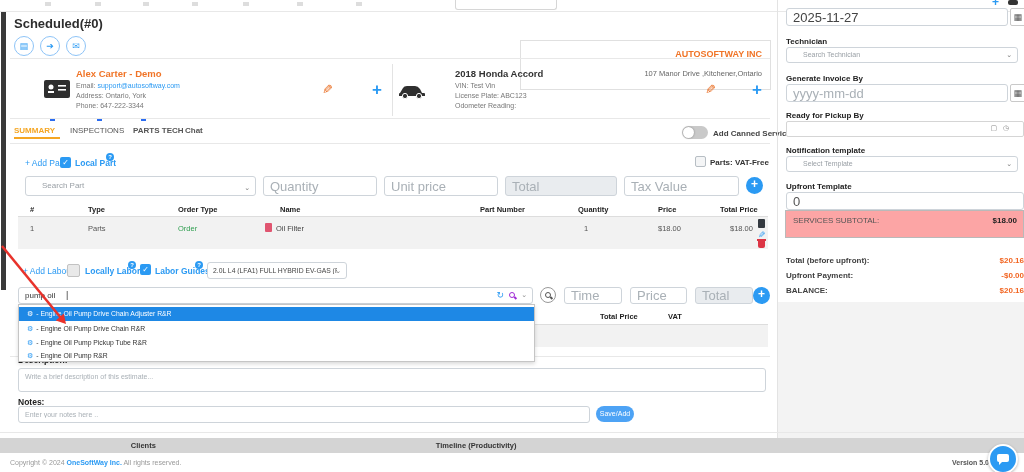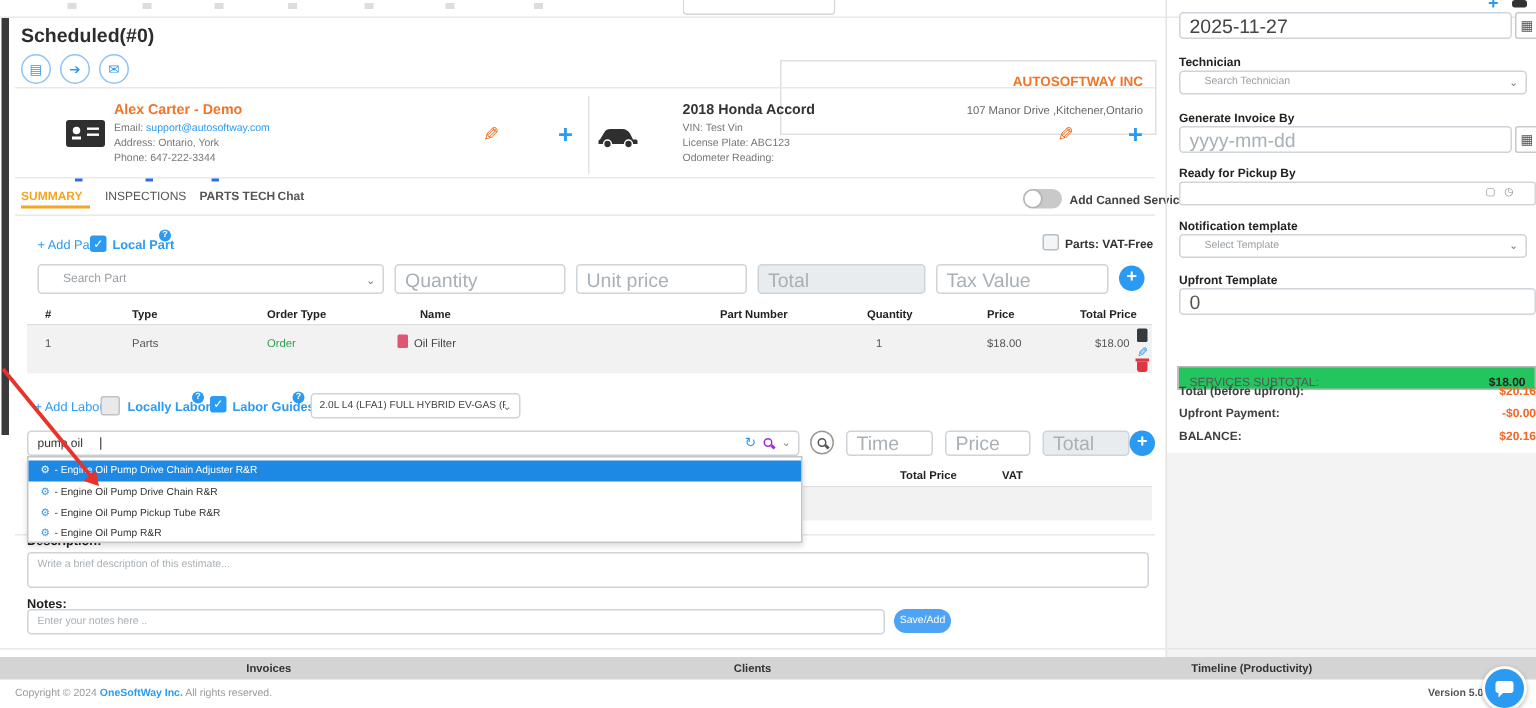--- a/index.html
+++ b/index.html
@@ -250,7 +250,7 @@
   <div class="sbl" style="left:786px;top:182px;">Upfront Template</div>
   <input class="inp" style="left: 786px; top: 192px; width: 238px; height: 18px; color: rgb(85, 85, 85);" value="0">
 
-  <div class="abs" style="left:785px;top:244px;width:239px;height:16px;border:1px solid #b9b9b9;background:#22c55e;">
+  <div class="abs" style="left:785px;top:210px;width:239px;height:28px;border:1px solid #b9b9b9;background:#fca5a5;">
     <span style="position:absolute;left:7px;top:5px;font-size:8px;color:#555;">SERVICES SUBTOTAL:</span>
     <span style="position:absolute;right:6px;top:5px;font-size:8px;font-weight:bold;color:#222;">$18.00</span>
   </div>

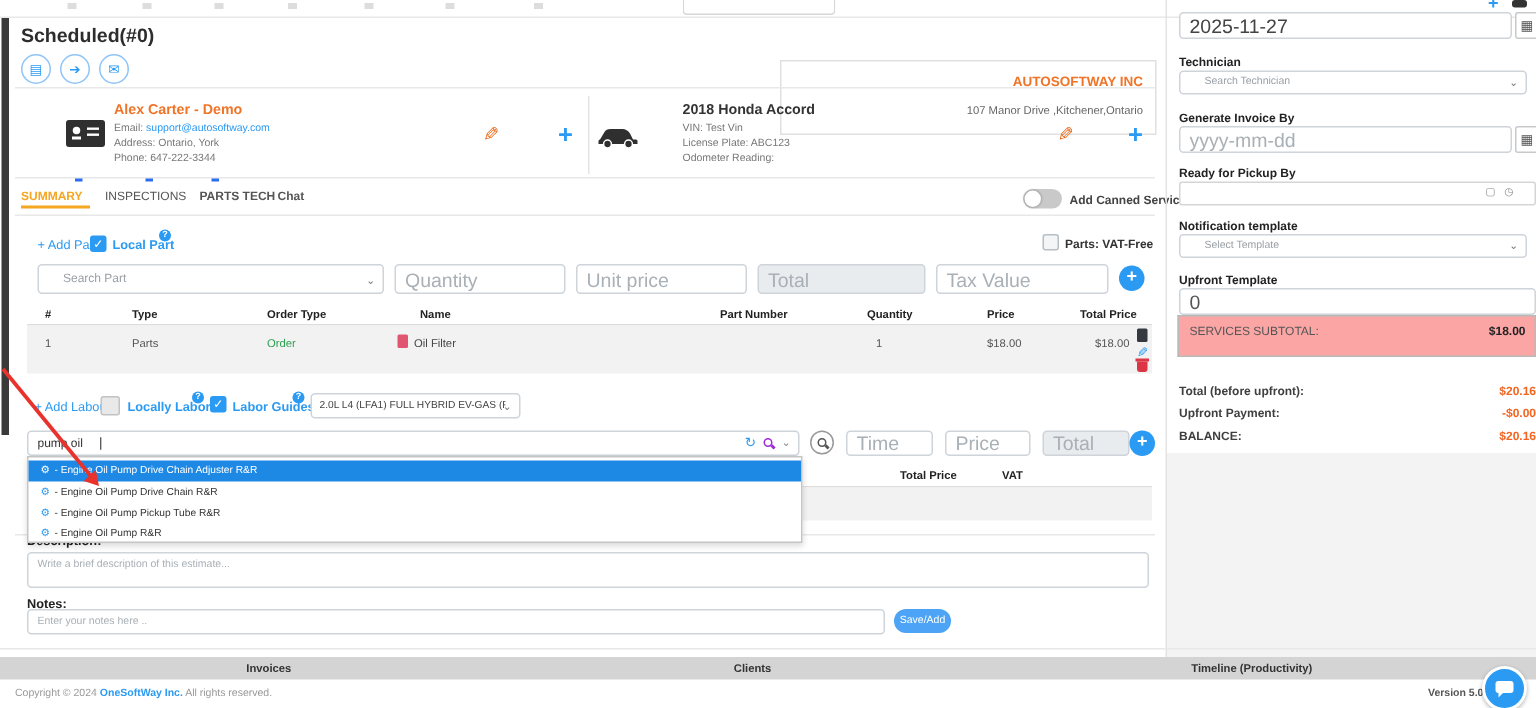--- a/index.html
+++ b/index.html
@@ -265,7 +265,6 @@
 
   <div class="hline" style="left:0;top:432px;width:1024px;"></div>
   <div class="abs" style="left:0;top:438px;width:1024px;height:15px;background:#d4d4d4;display:flex;align-items:center;">
-    <div style="width:35%;text-align:center;font-size:7.5px;font-weight:bold;color:#333;">Invoices</div>
     <div style="width:28%;text-align:center;font-size:7.5px;font-weight:bold;color:#333;">Clients</div>
     <div style="width:37%;text-align:center;font-size:7.5px;font-weight:bold;color:#333;">Timeline (Productivity)</div>
   </div>

